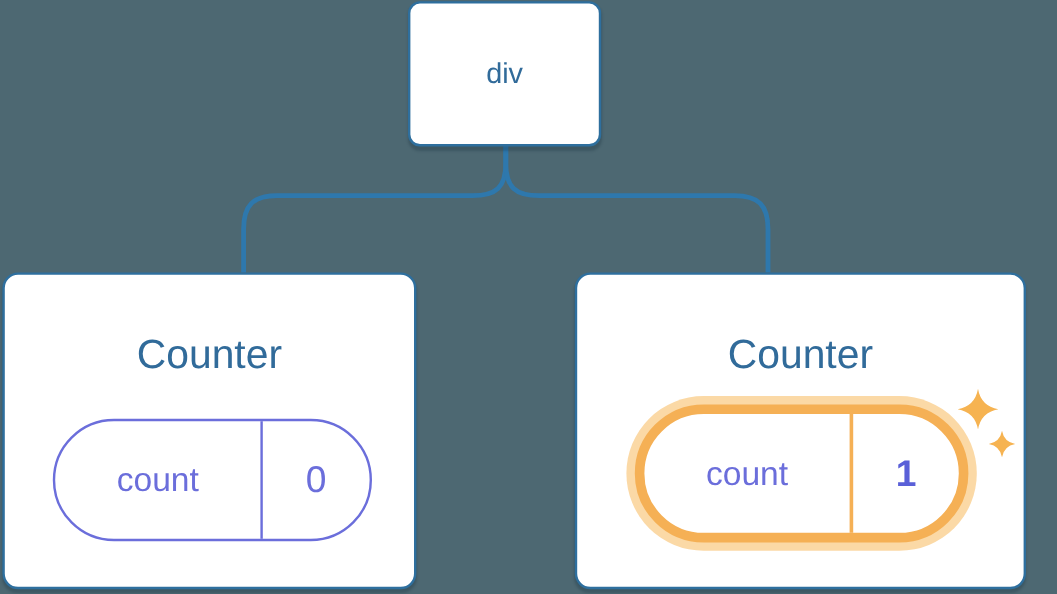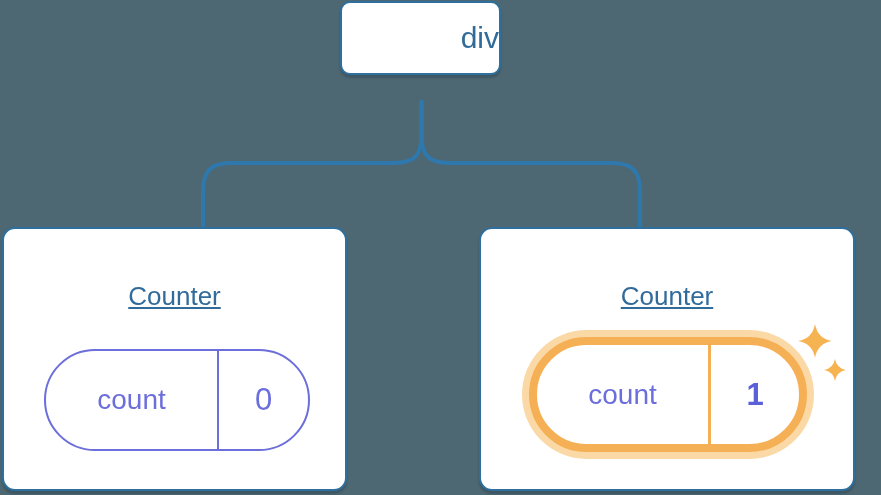--- a/index.html
+++ b/index.html
@@ -25,15 +25,15 @@
   .node-root {
     position: absolute;
     left: 340px; top: 1px;
-    width: 161px; height: 74px;
+    width: 161px; height: 121px;
     background: #ffffff;
     border: 2.5px solid #2e6f9e;
     border-radius: 10px;
     box-sizing: border-box;
     display: flex;
     align-items: center;
-    justify-content: flex-end;
-    font-size: 30px;
+    justify-content: center;
+    font-size: 24px;
     font-weight: 500;
     color: #316b9a;
     box-shadow: 0 3px 2px rgba(15,40,55,0.25);

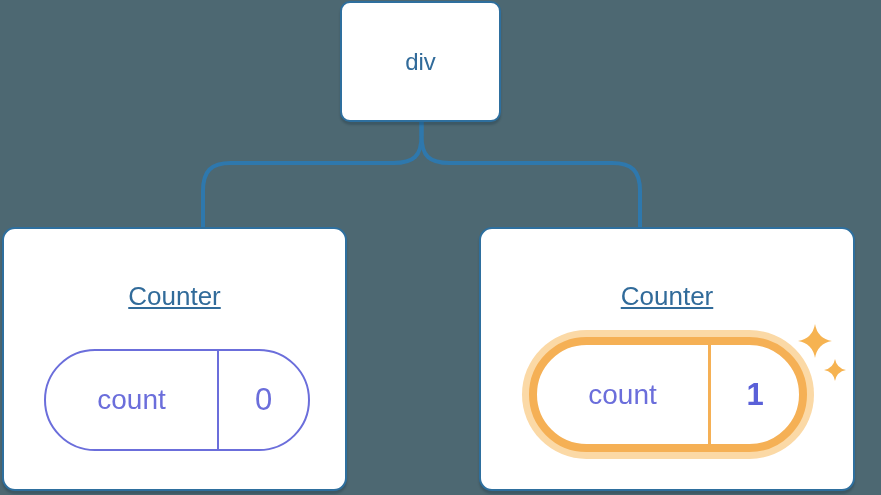--- a/index.html
+++ b/index.html
@@ -54,11 +54,10 @@
     position: absolute;
     top: 50px; left: 0; right: 0;
     text-align: center;
-    font-size: 26px;
+    font-size: 34px;
     line-height: 34px;
     font-weight: 500;
     color: #316b9a;
-    text-decoration: underline;
   }
   .pill {
     position: absolute;

